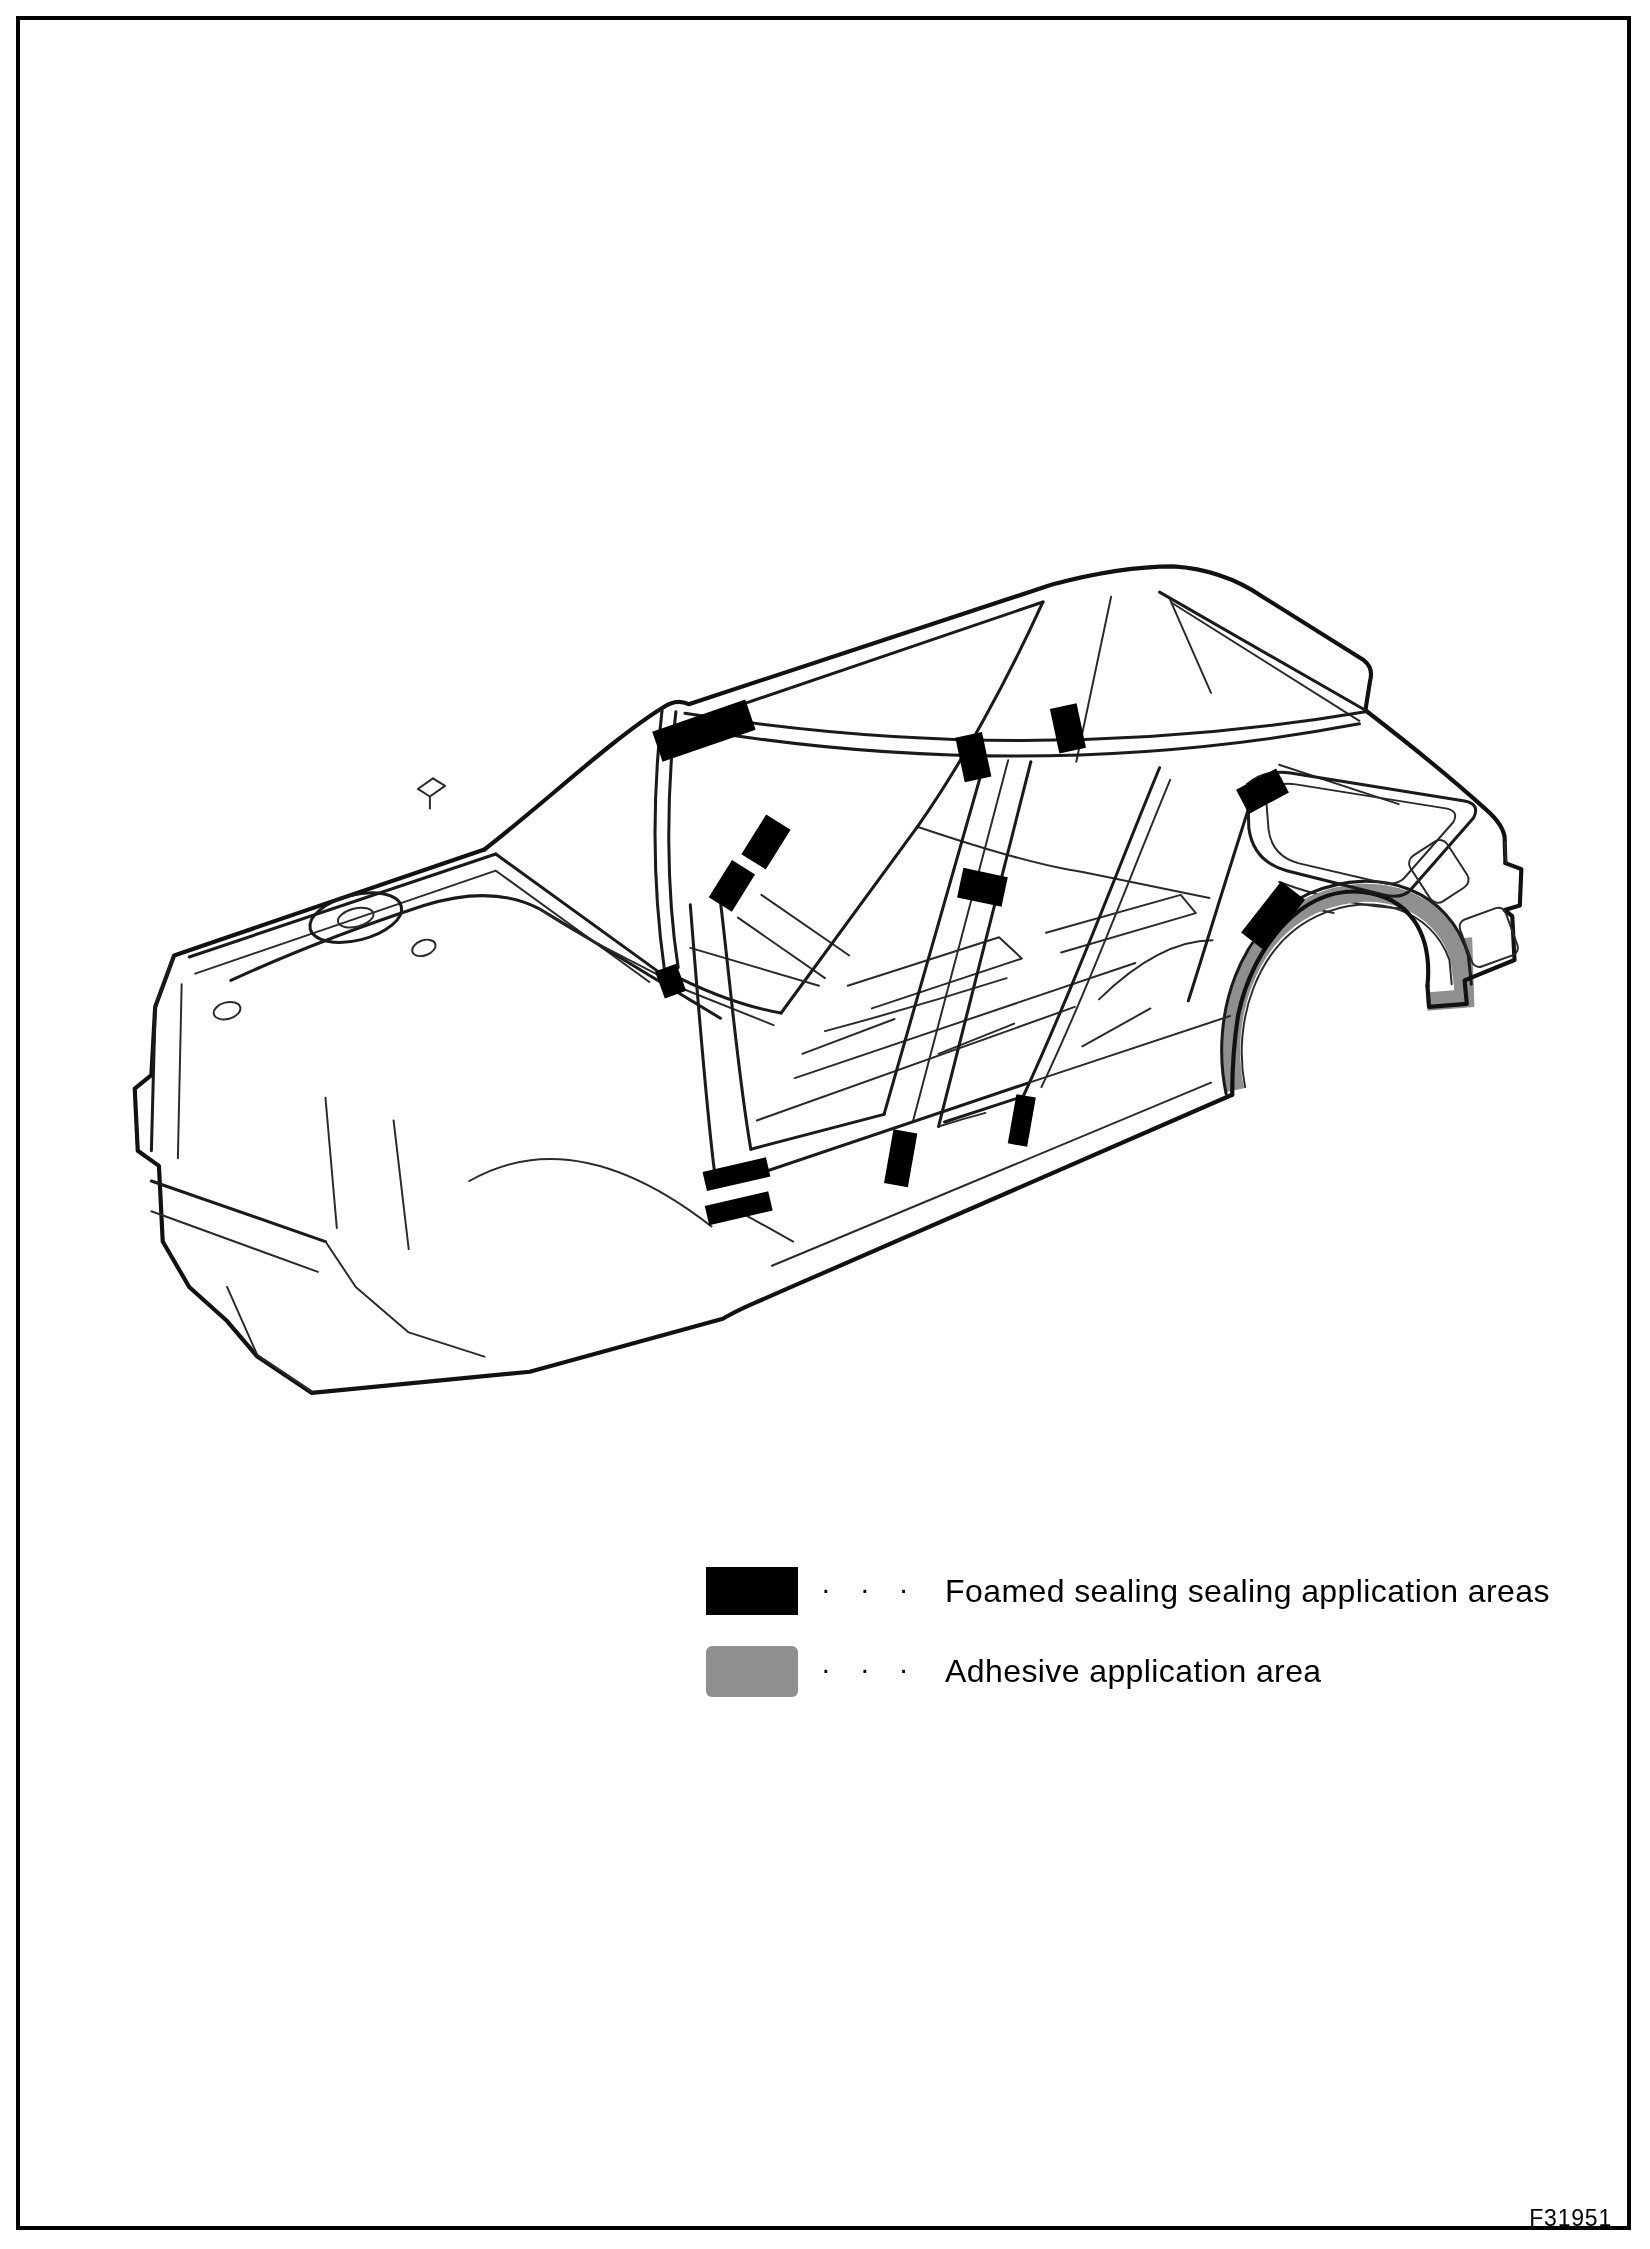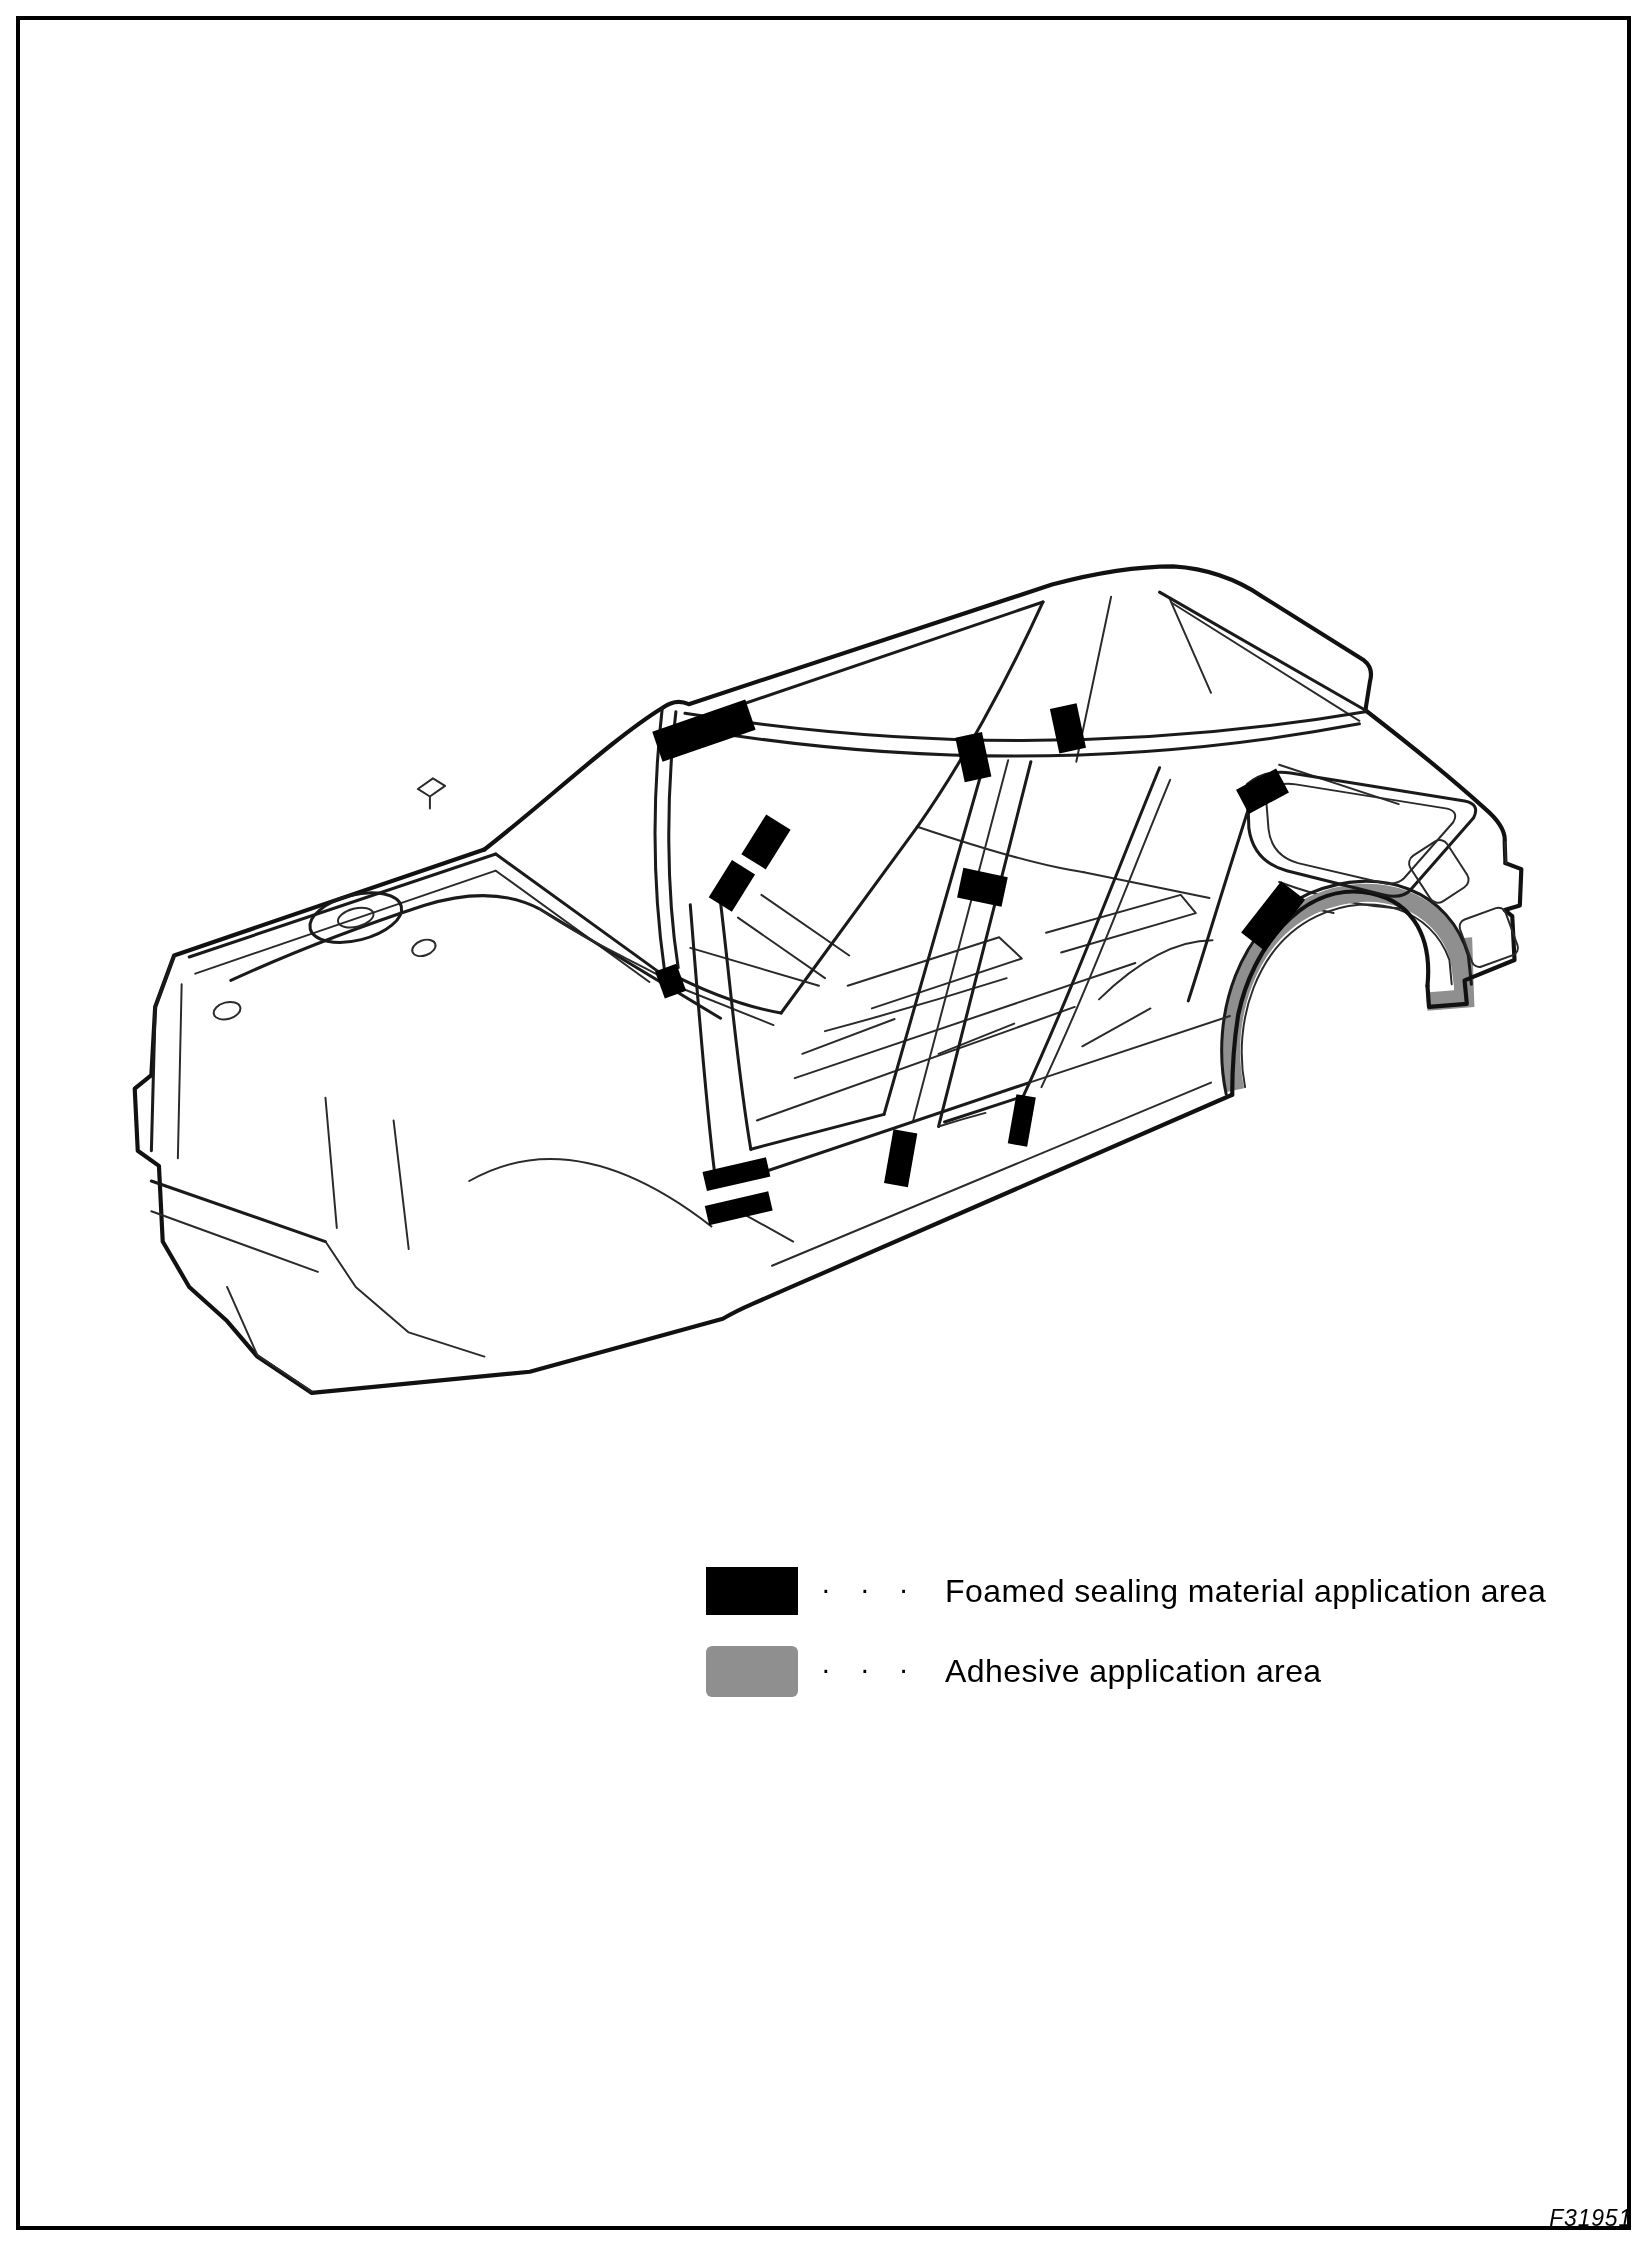--- a/index.html
+++ b/index.html
@@ -185,7 +185,7 @@
 <div class="legend-row legend-row-1">
   <div class="sw sw-foam"></div>
   <span class="legend-dots">· · ·</span>
-  <span class="legend-label">Foamed sealing material application area</span>
+  <span class="legend-label">Foamed sealing sealing application areas</span>
 </div>
 <div class="legend-row legend-row-2">
   <div class="sw sw-adhesive"></div>

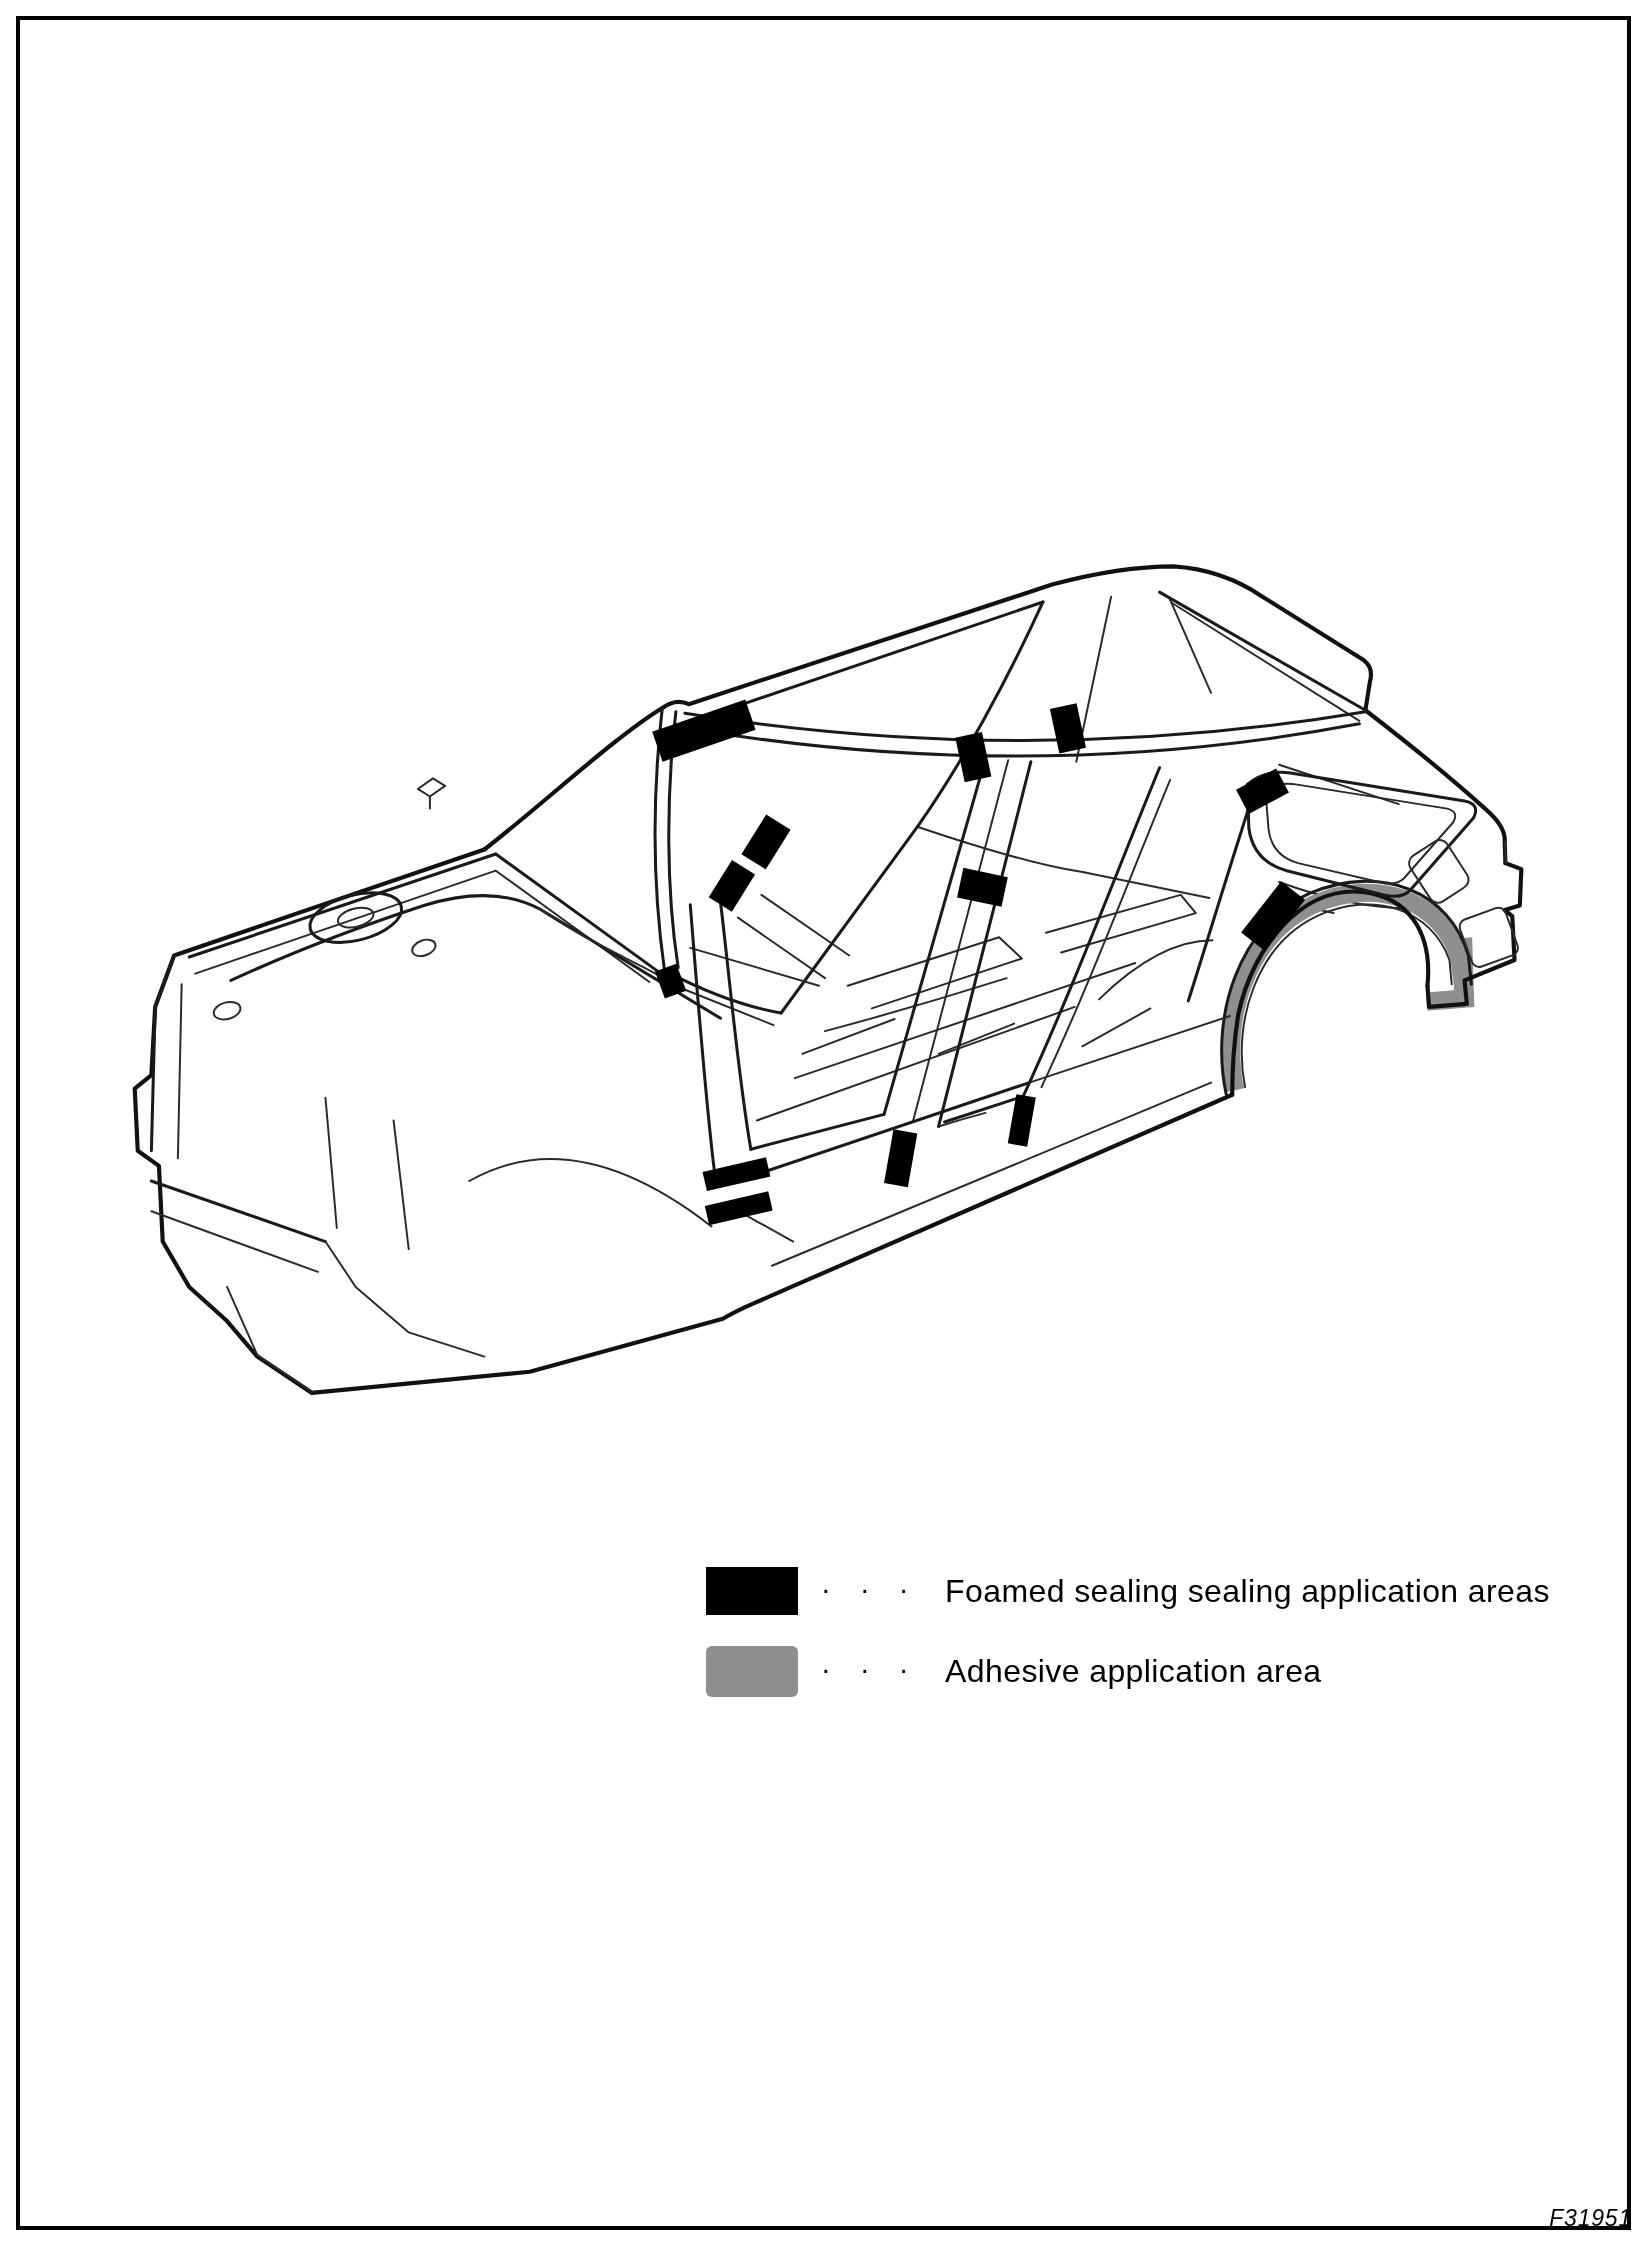--- a/index.html
+++ b/index.html
@@ -27,7 +27,7 @@
   .sw-adhesive{height:51px;background:#8f8f8f;border-radius:6px;}
   .legend-dots{margin-left:23px;margin-right:26px;font-size:29px;letter-spacing:10.6px;transform:translateY(-2.3px);}
   .legend-label{font-size:32px;letter-spacing:0.4px;}
-  .figure-number{position:absolute;right:18px;top:2205px;font-size:23px;letter-spacing:0.8px;font-style:italic;}
+  .figure-number{position:absolute;right:38px;top:2205px;font-size:23px;letter-spacing:0.8px;}
 </style>
 </head>
 <body>

